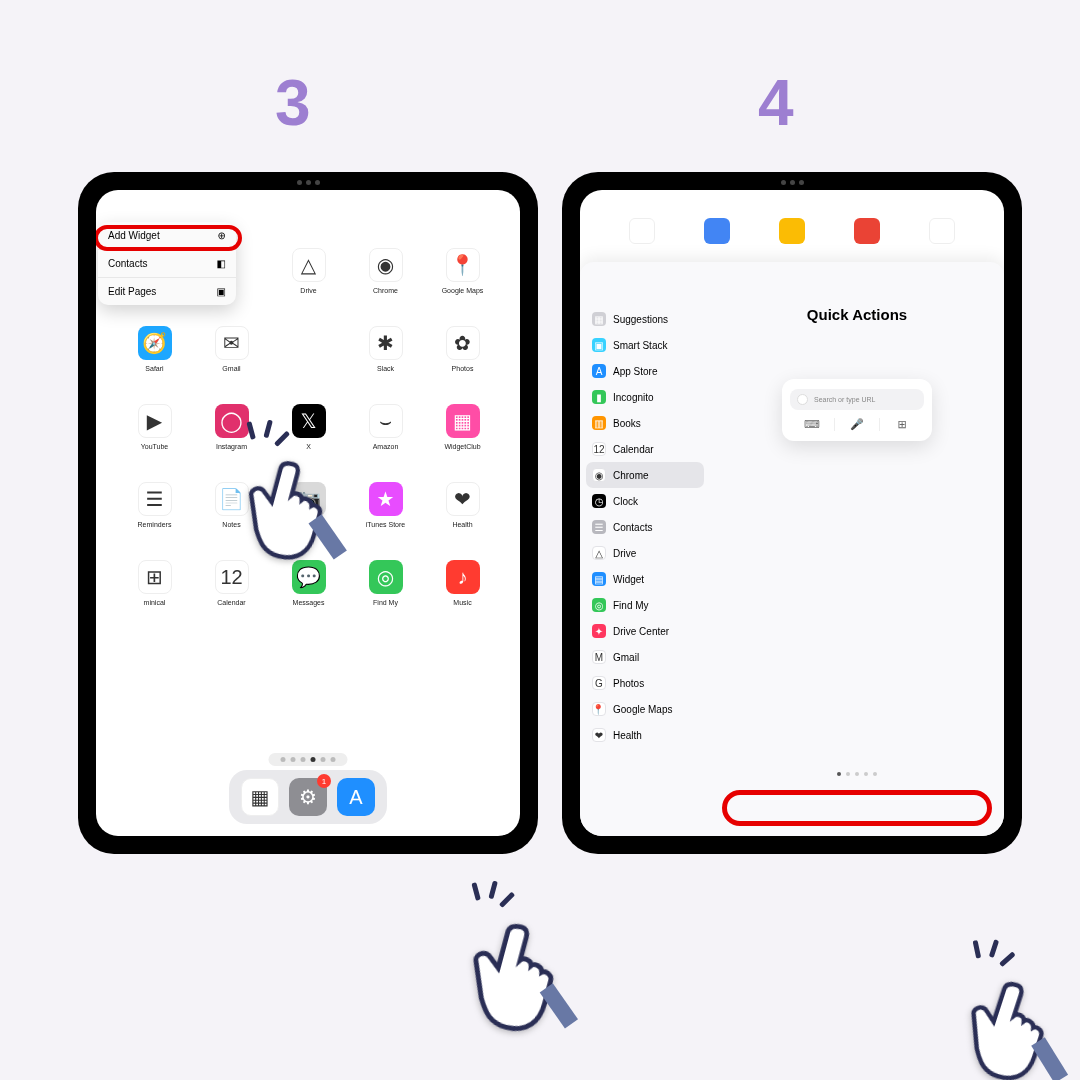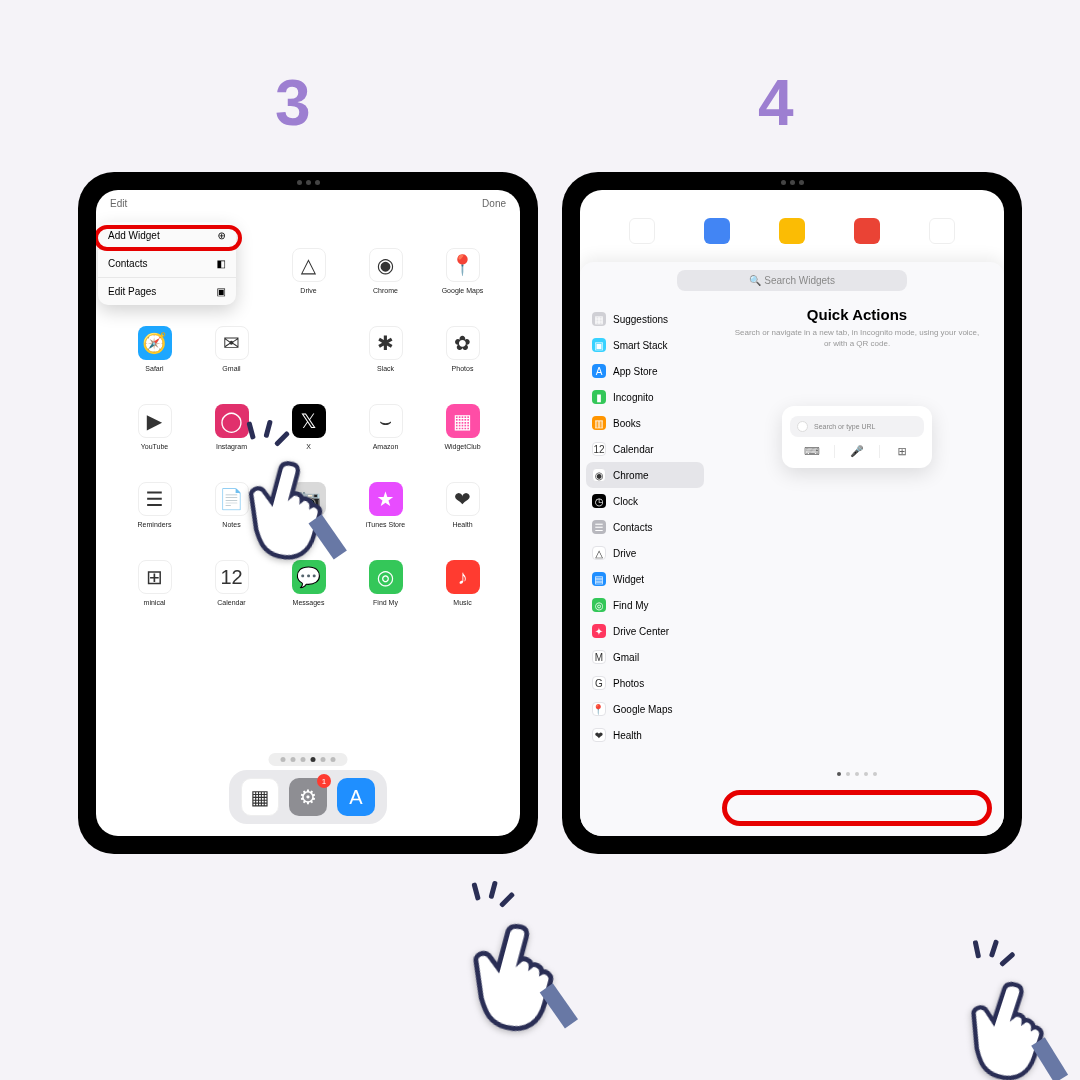--- a/index.html
+++ b/index.html
@@ -71,10 +71,6 @@
       <div></div>
     </div>
   <div class="screen">
-    <div class="topbar">
-      <span>Edit</span>
-      <span>Done</span>
-    </div>
     <div class="grid" id="grid">
         <div class="app">
           <div class="ico" style="background: transparent;"></div>

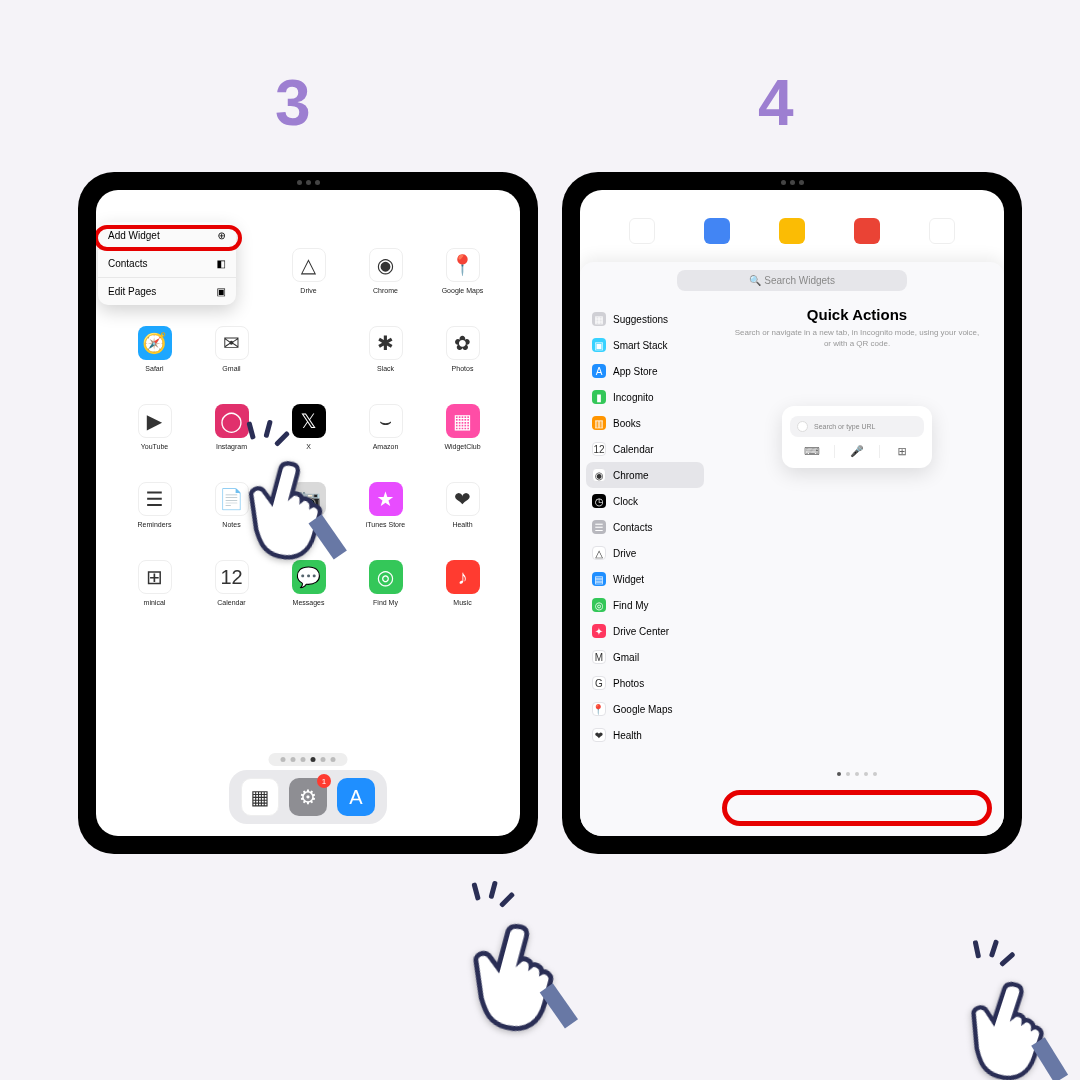--- a/index.html
+++ b/index.html
@@ -219,7 +219,6 @@
       <div class="ico wht gd" style="width:26px;height:26px;border-radius:6px"></div>
     </div>
     <div class="sheet">
-      <div class="search">🔍  Search Widgets</div>
       <div class="sbar" id="sbar">
           <div class="item">
             <div class="sic" style="background: rgb(208, 208, 213);">▦</div>

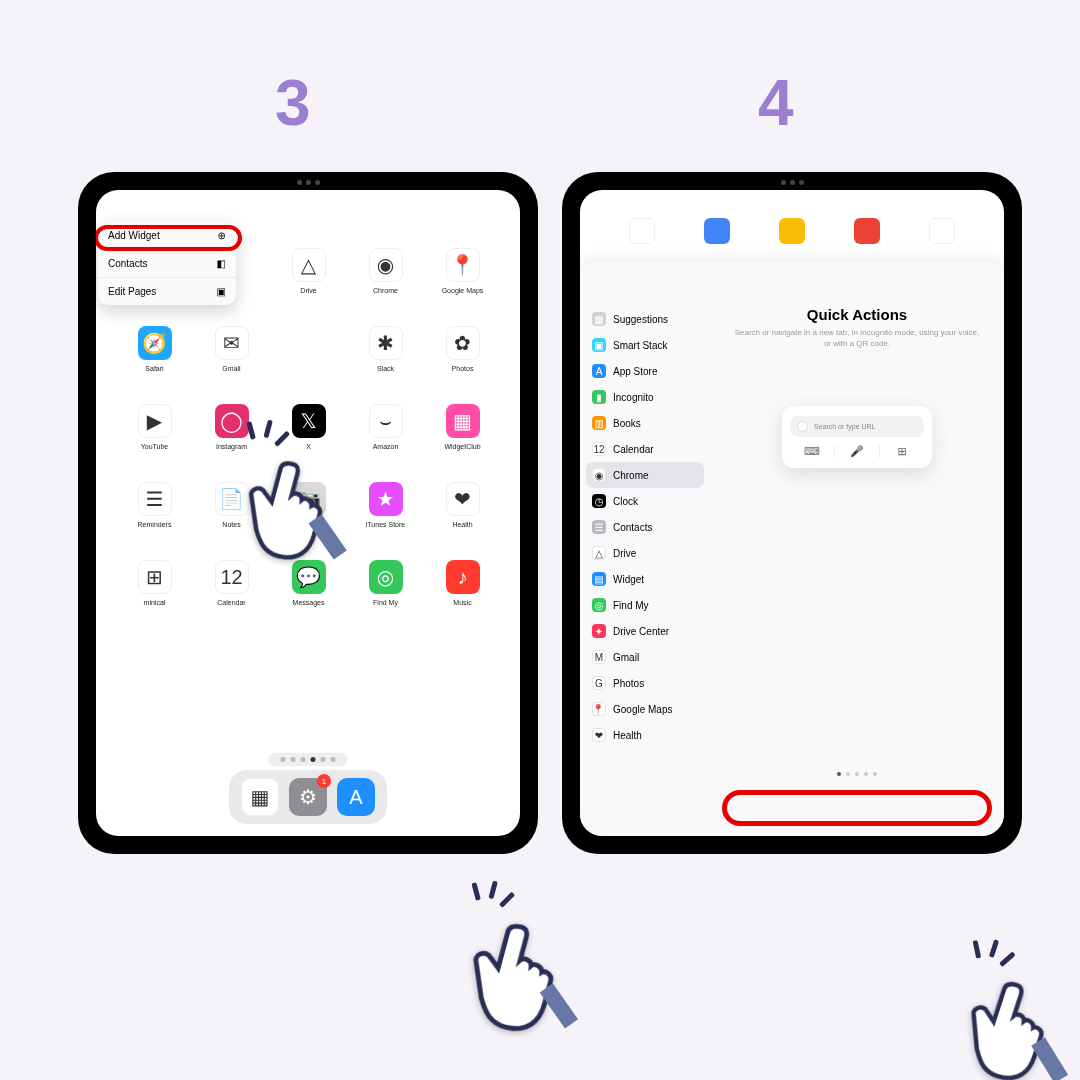--- a/index.html
+++ b/index.html
@@ -291,7 +291,6 @@
         </div>
       <div class="main">
         <h4>Quick Actions</h4>
-        <p>Search or navigate in a new tab, in Incognito mode, using your voice, or with a QR code.</p>
         <div class="widget">
           <div class="srch">
               <div class="chr"></div>

